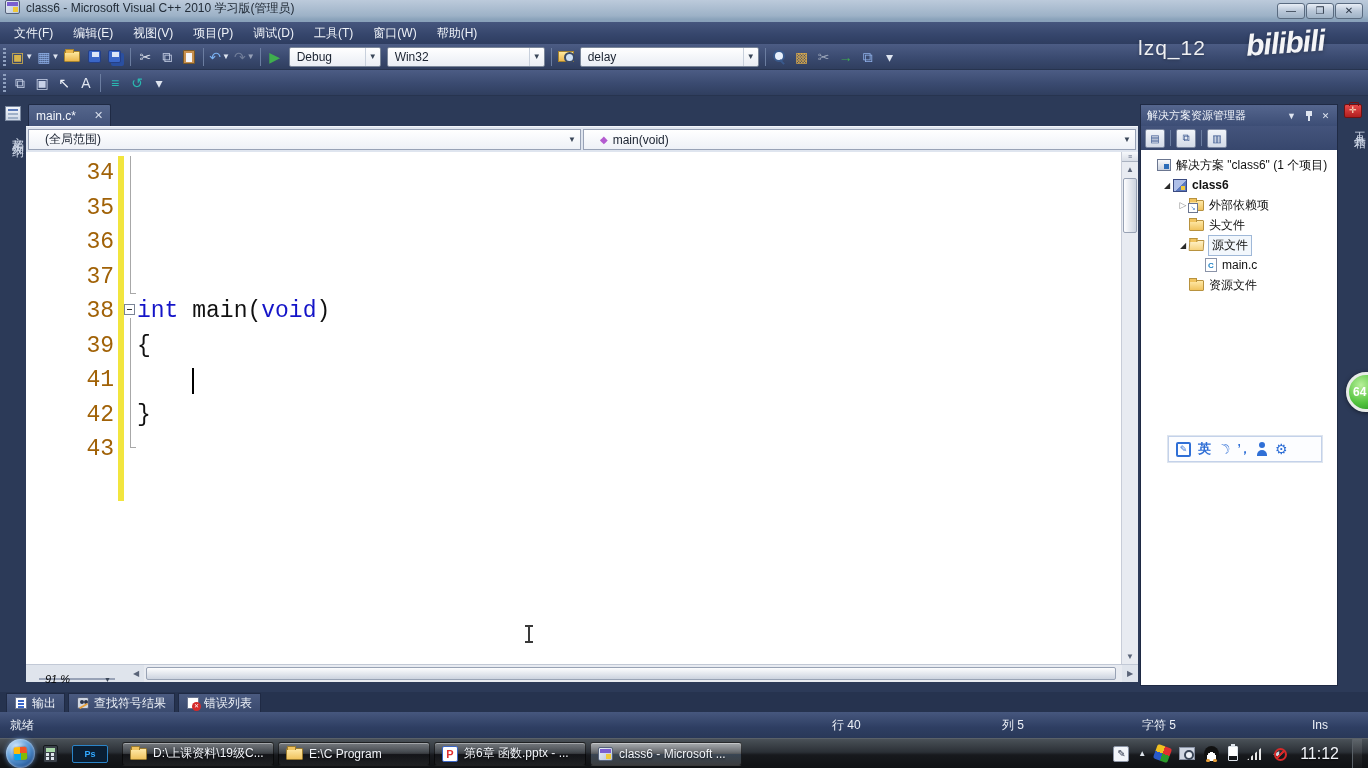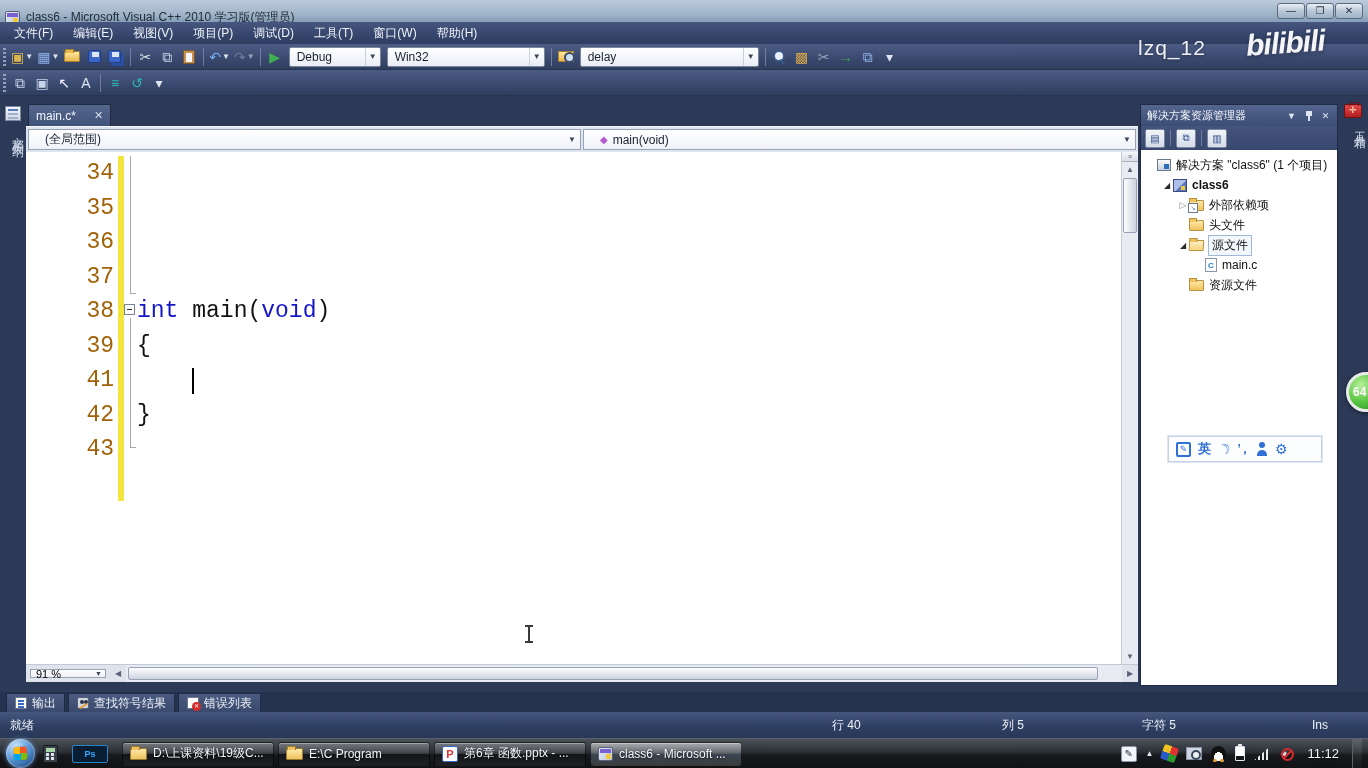--- a/index.html
+++ b/index.html
@@ -9,7 +9,7 @@
   
   #titlebar { position:absolute; top:0; left:0; width:1368px; height:36px;
     background:linear-gradient(#bccadb,#9db2c7 45%,#8ba3bb 55%,#7e97b2);
-    display:flex; align-items:center; color:#222c38; border-bottom:1px solid #5f7891; }
+    display:flex; color:#222c38; border-bottom:1px solid #5f7891; }
   .appicon { width:15px; height:14px; margin:0 6px 0 5px; position:relative;
     background:linear-gradient(135deg,#e9eef6,#b9c6da); border:1px solid #55627a; border-radius:2px; }
   .appicon::before { content:""; position:absolute; top:1px; left:1px; right:1px; height:4px; background:#7a5fd0; }

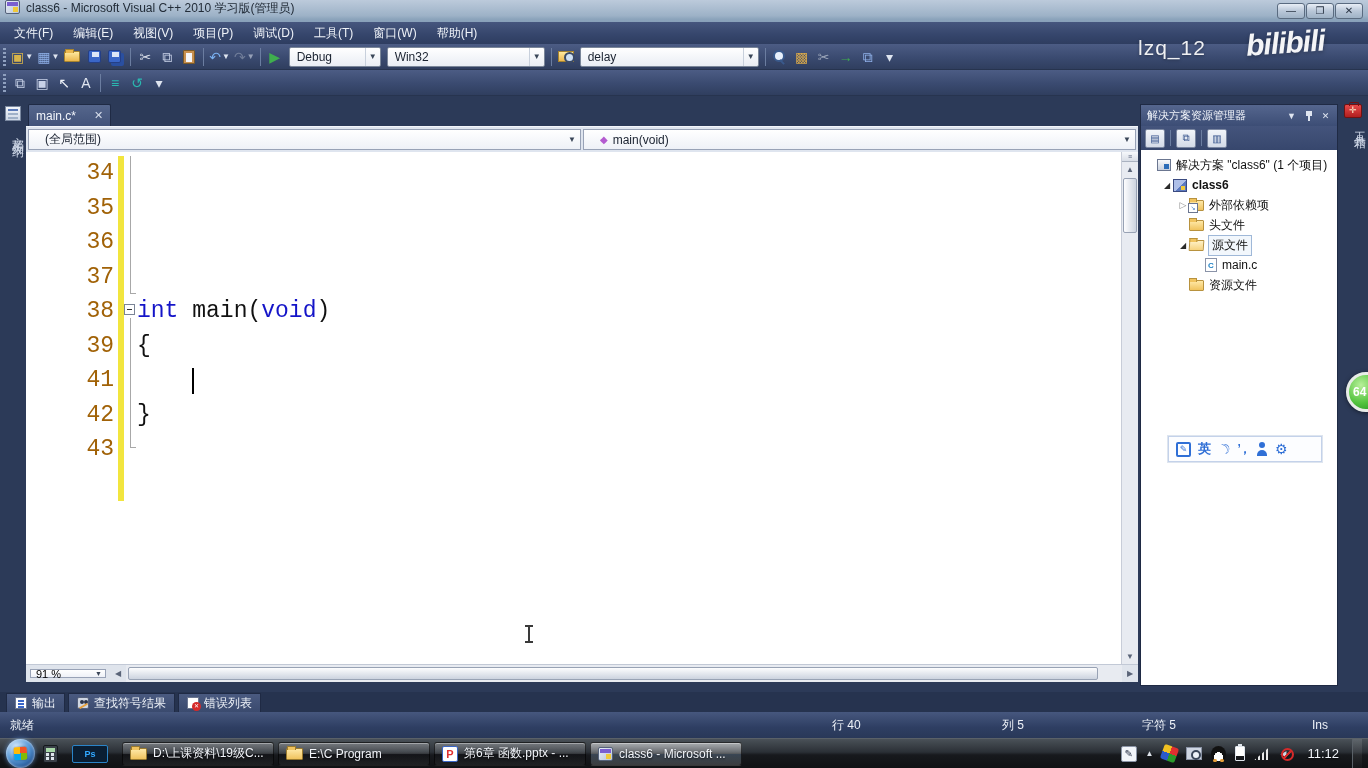--- a/index.html
+++ b/index.html
@@ -106,7 +106,7 @@
   #vthumb { position:absolute; top:26px; left:1px; width:14px; height:55px; background:linear-gradient(90deg,#fdfdfe,#ccd3df); border:1px solid #98a2b4; border-radius:2px; }
   .vs-down { position:absolute; bottom:0; left:0; width:100%; }
   #hscrollrow { height:18px; background:#dfe4ec; display:flex; align-items:stretch; border-top:1px solid #c2c9d6; }
-  #zoomcombo { width:76px; background:linear-gradient(#fff,#eef1f7); border:1px solid #98a2b6; margin:4px; display:flex; align-items:center; font-size:11px; }
+  #zoomcombo { width:76px; background:linear-gradient(#fff,#eef1f7); border:1px solid #98a2b6; margin:13px; display:flex; align-items:center; font-size:11px;font-style:italic; }
   #zoomcombo .cv { flex:1; padding-left:5px; }
   #zoomcombo .ca { width:13px; font-size:7px; display:flex; align-items:center; justify-content:center; color:#3a4658; }
   .hs-btn { width:16px; display:flex; align-items:center; justify-content:center; font-size:8px; color:#5a6478; }

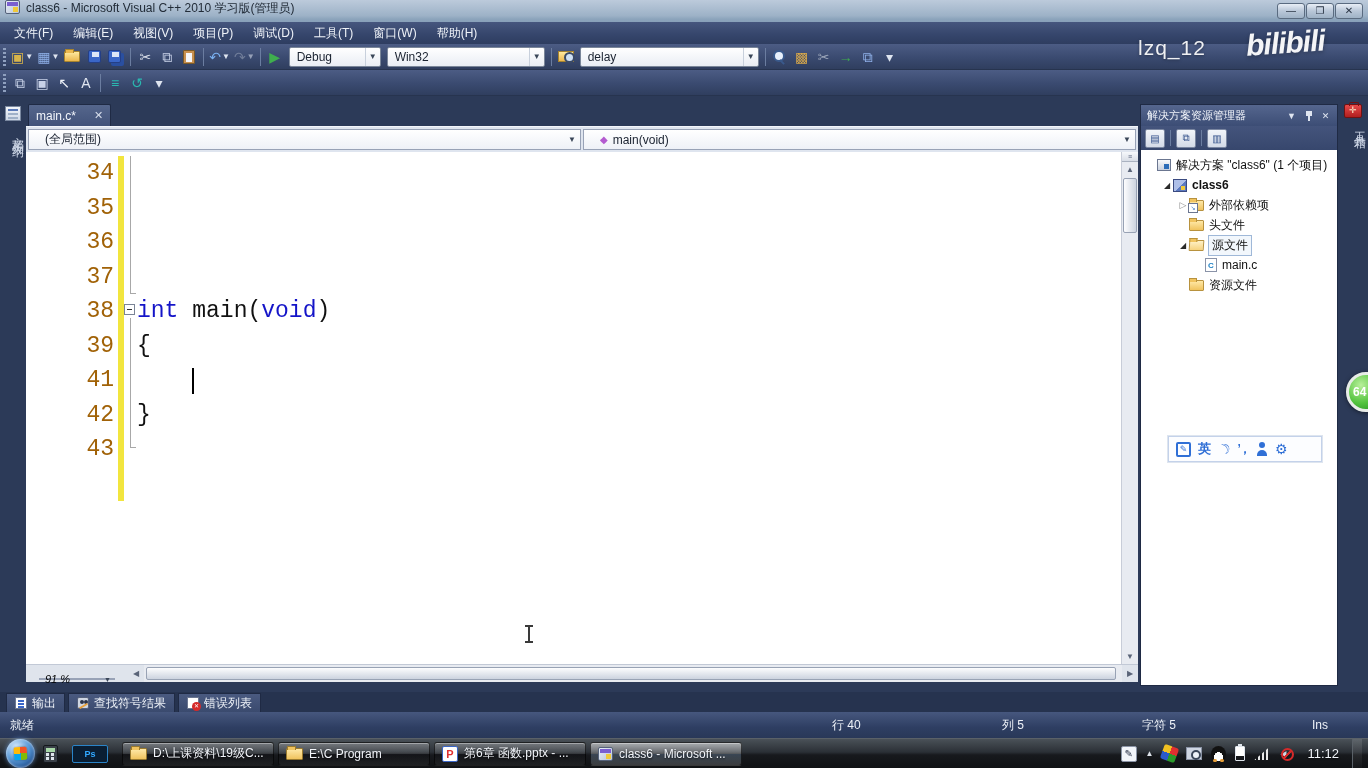--- a/index.html
+++ b/index.html
@@ -229,7 +229,7 @@
   .ty-mute::before { content:"◄"; position:absolute; left:0; top:1px; font-size:10px; color:#cfd6e2; }
   .ty-mute::after { content:""; position:absolute; right:0; top:1px; width:9px; height:9px; border:2px solid #d62a2a; border-radius:50%;
     background:linear-gradient(135deg,transparent 42%,#d62a2a 42% 58%,transparent 58%); }
-  #clock { color:#f2f5fa; font-size:13px; text-shadow:0 1px 2px rgba(0,0,0,.7); margin:6px 4px;text-align:center; }
+  #clock { color:#f2f5fa; font-size:16px; text-shadow:0 1px 2px rgba(0,0,0,.7); margin:6px 4px;text-align:center; }
   #showdesk { width:10px; height:30px; border-left:1px solid #5a6168; background:linear-gradient(rgba(255,255,255,.12),rgba(255,255,255,.02)); }
 </style>
 </head>

